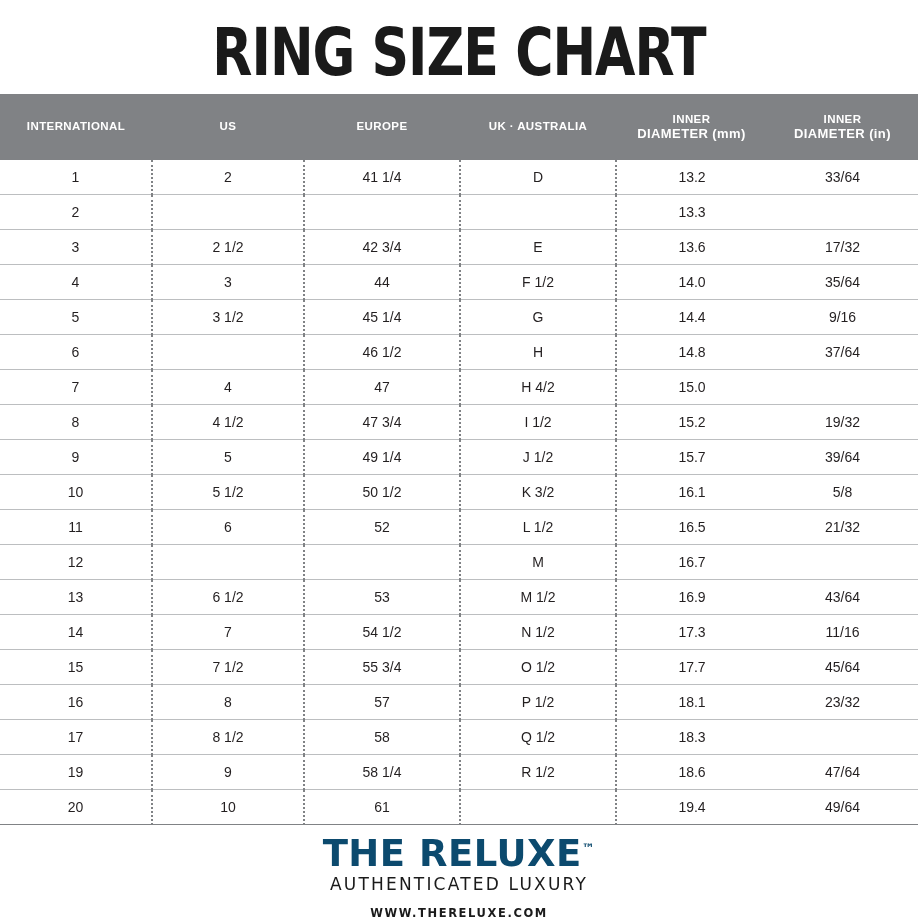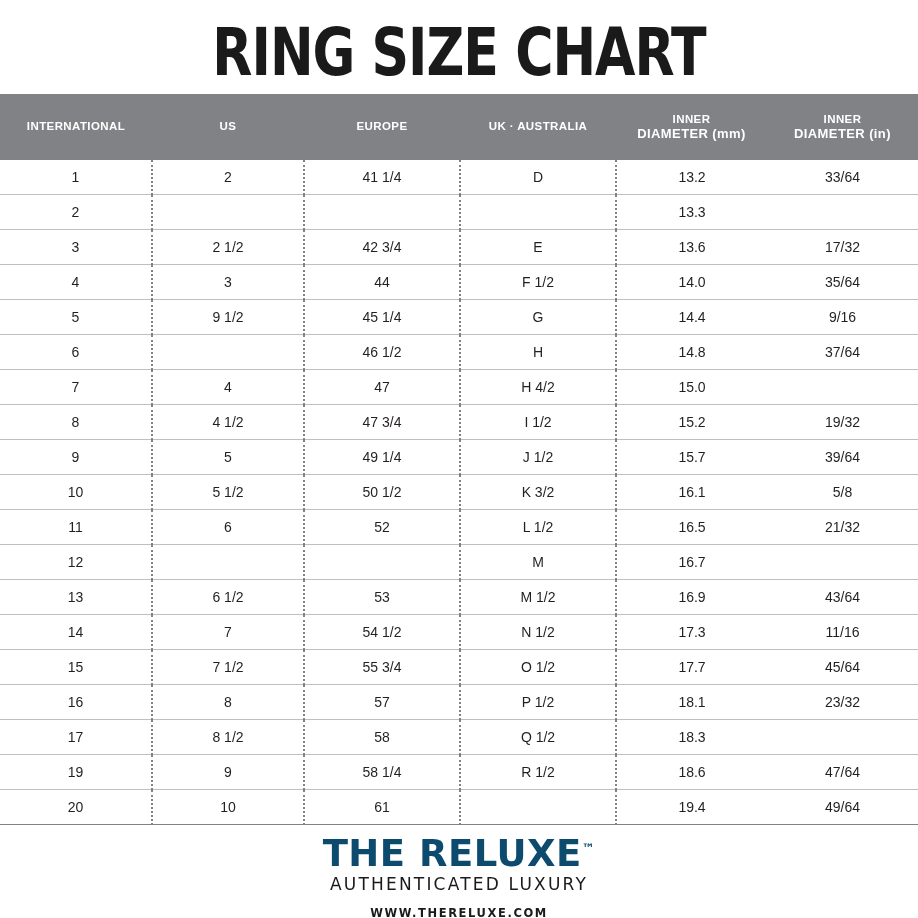--- a/index.html
+++ b/index.html
@@ -198,7 +198,7 @@
         </tr>
         <tr>
           <td class="dotline">5</td>
-          <td class="dotline">9 1/2</td>
+          <td class="dotline">3 1/2</td>
           <td class="dotline">45 1/4</td>
           <td class="dotline">G</td>
           <td class="plainline">14.4</td>

